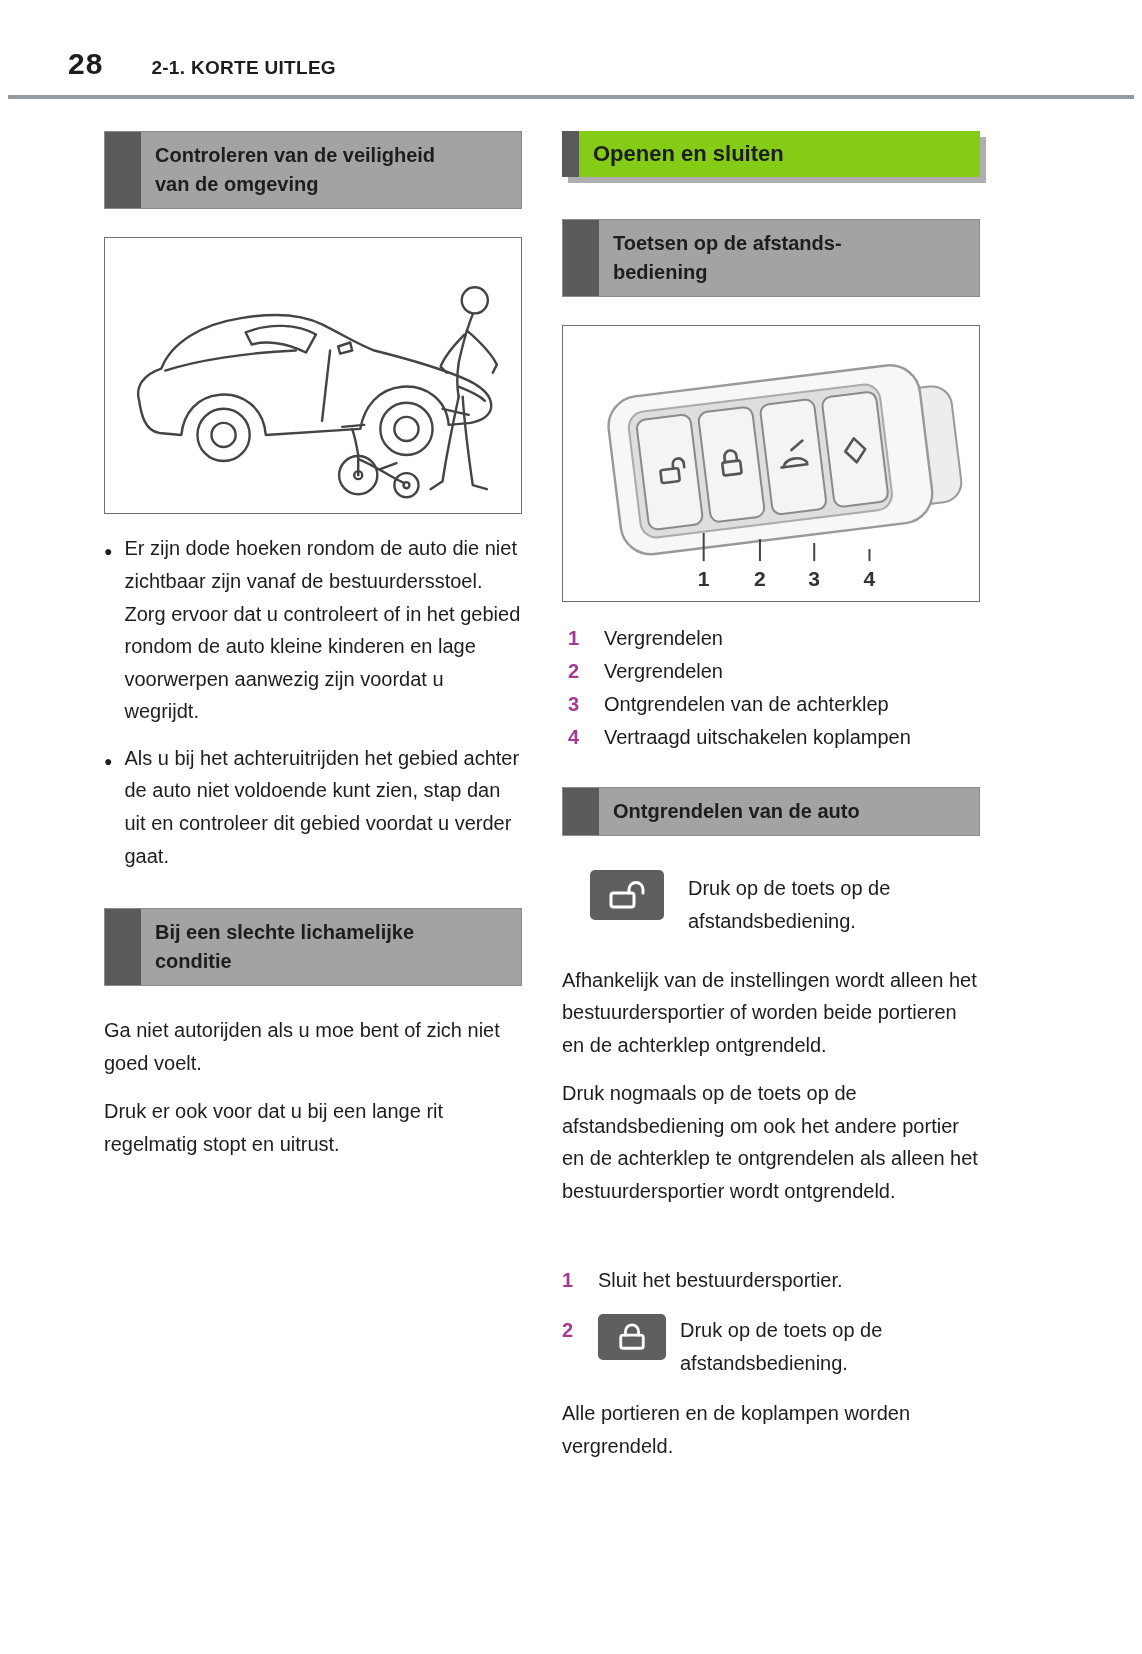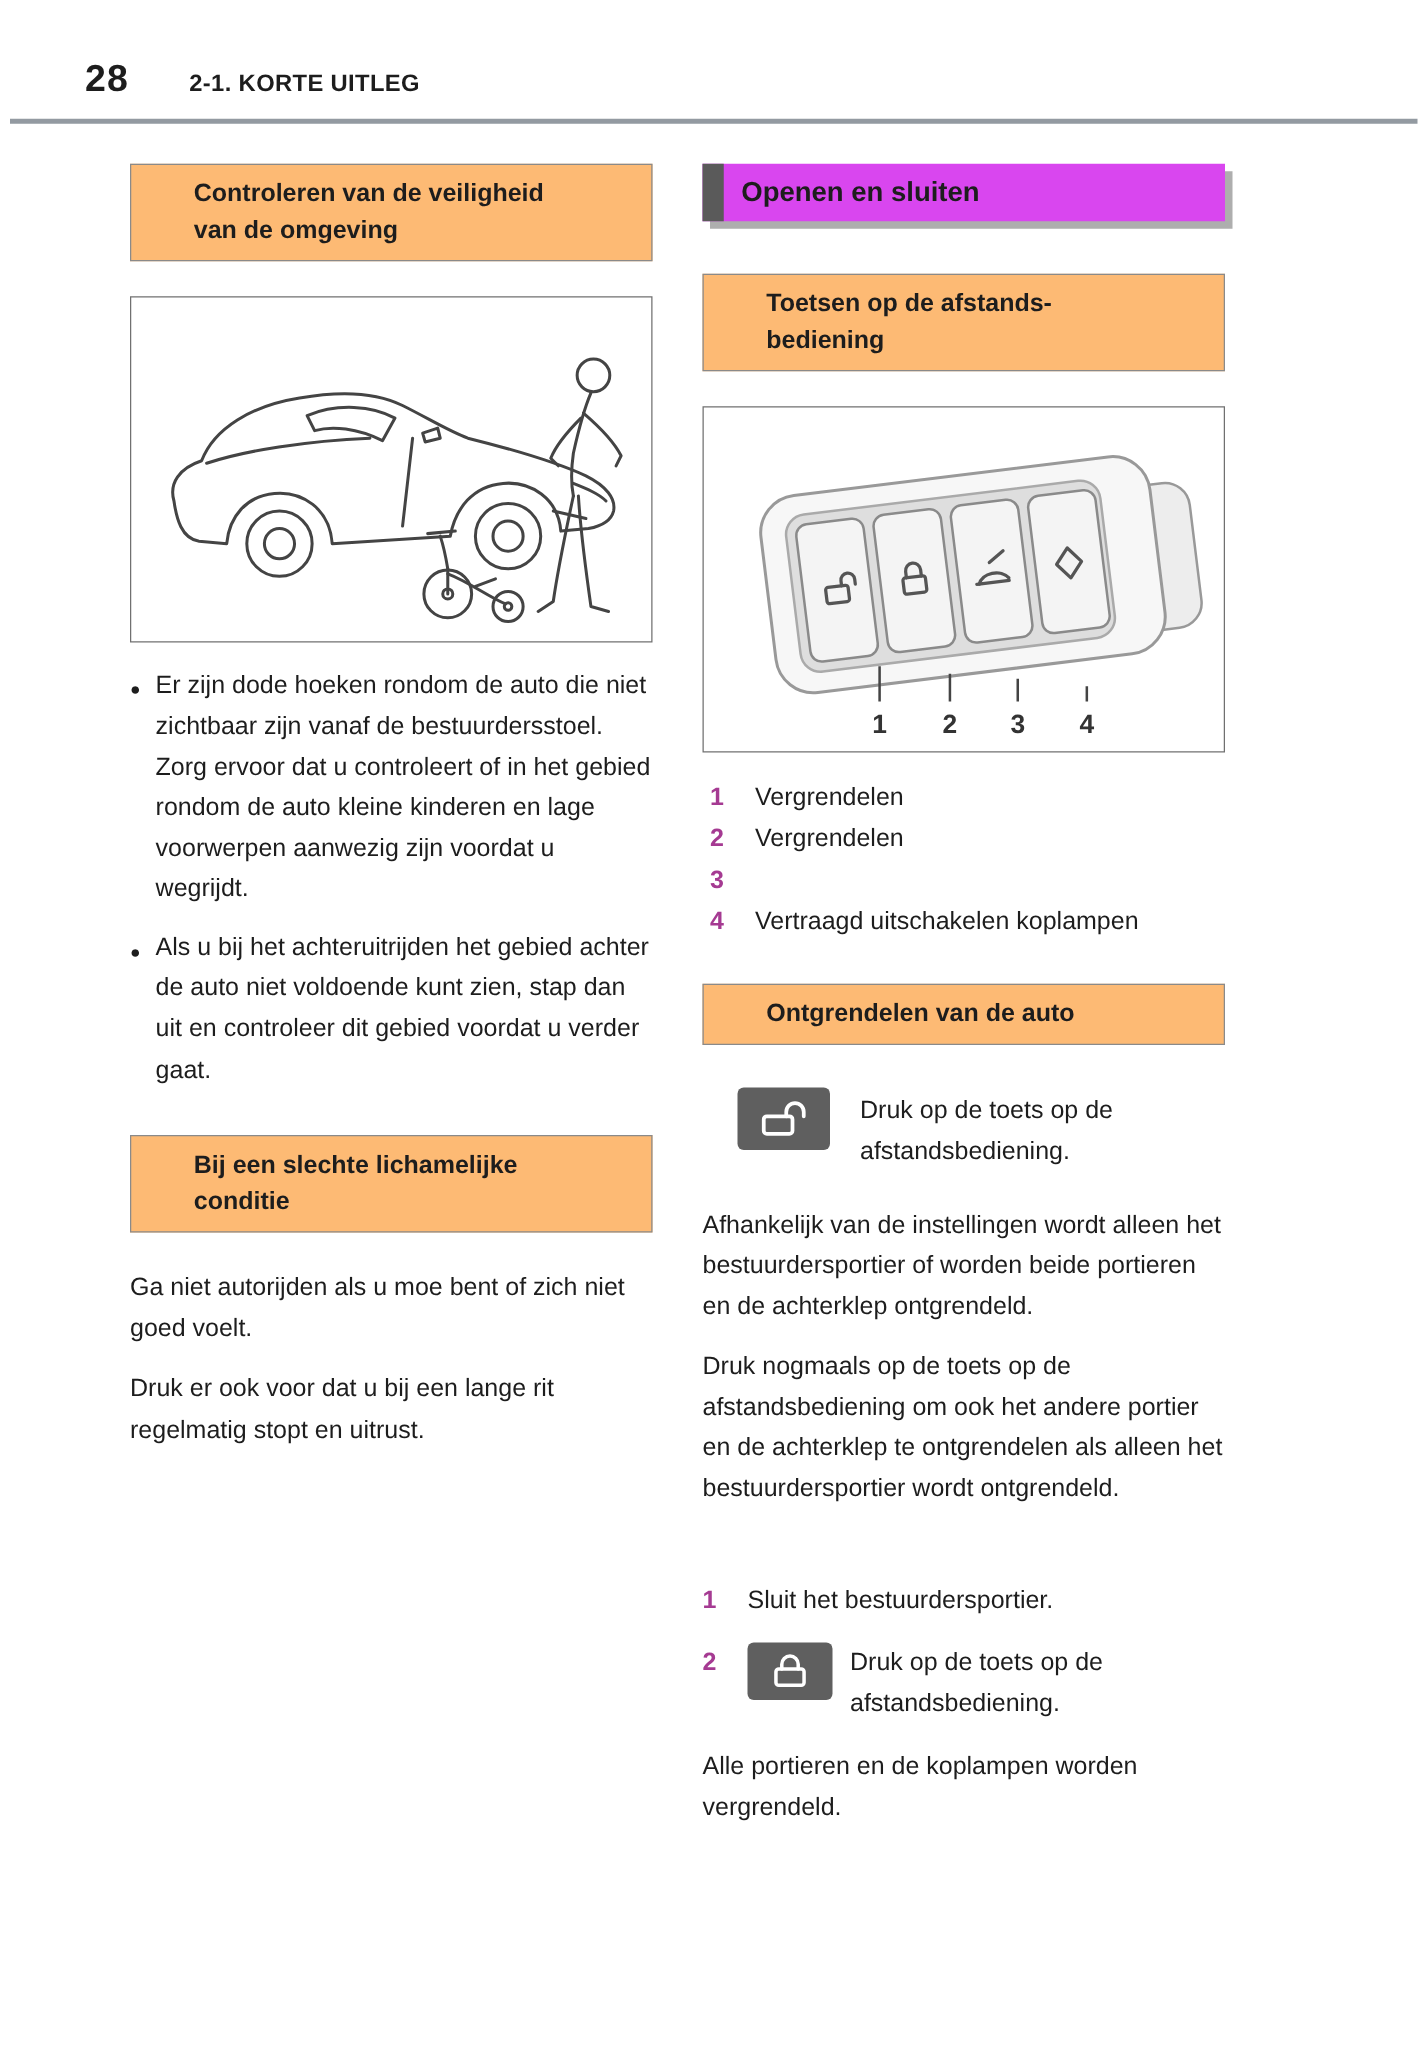--- a/index.html
+++ b/index.html
@@ -40,10 +40,9 @@
   .hbox {
     display: flex;
     border: 1px solid #8a8a8a;
-    background: #fdba74;
+    background: #a3a3a3;
     margin-bottom: 28px;
     min-height: 46px;
-    align-items: center;
   }
   .hbox-tab { width: 36px; flex: none; background: #5a5a5a; }
   .hbox-text {

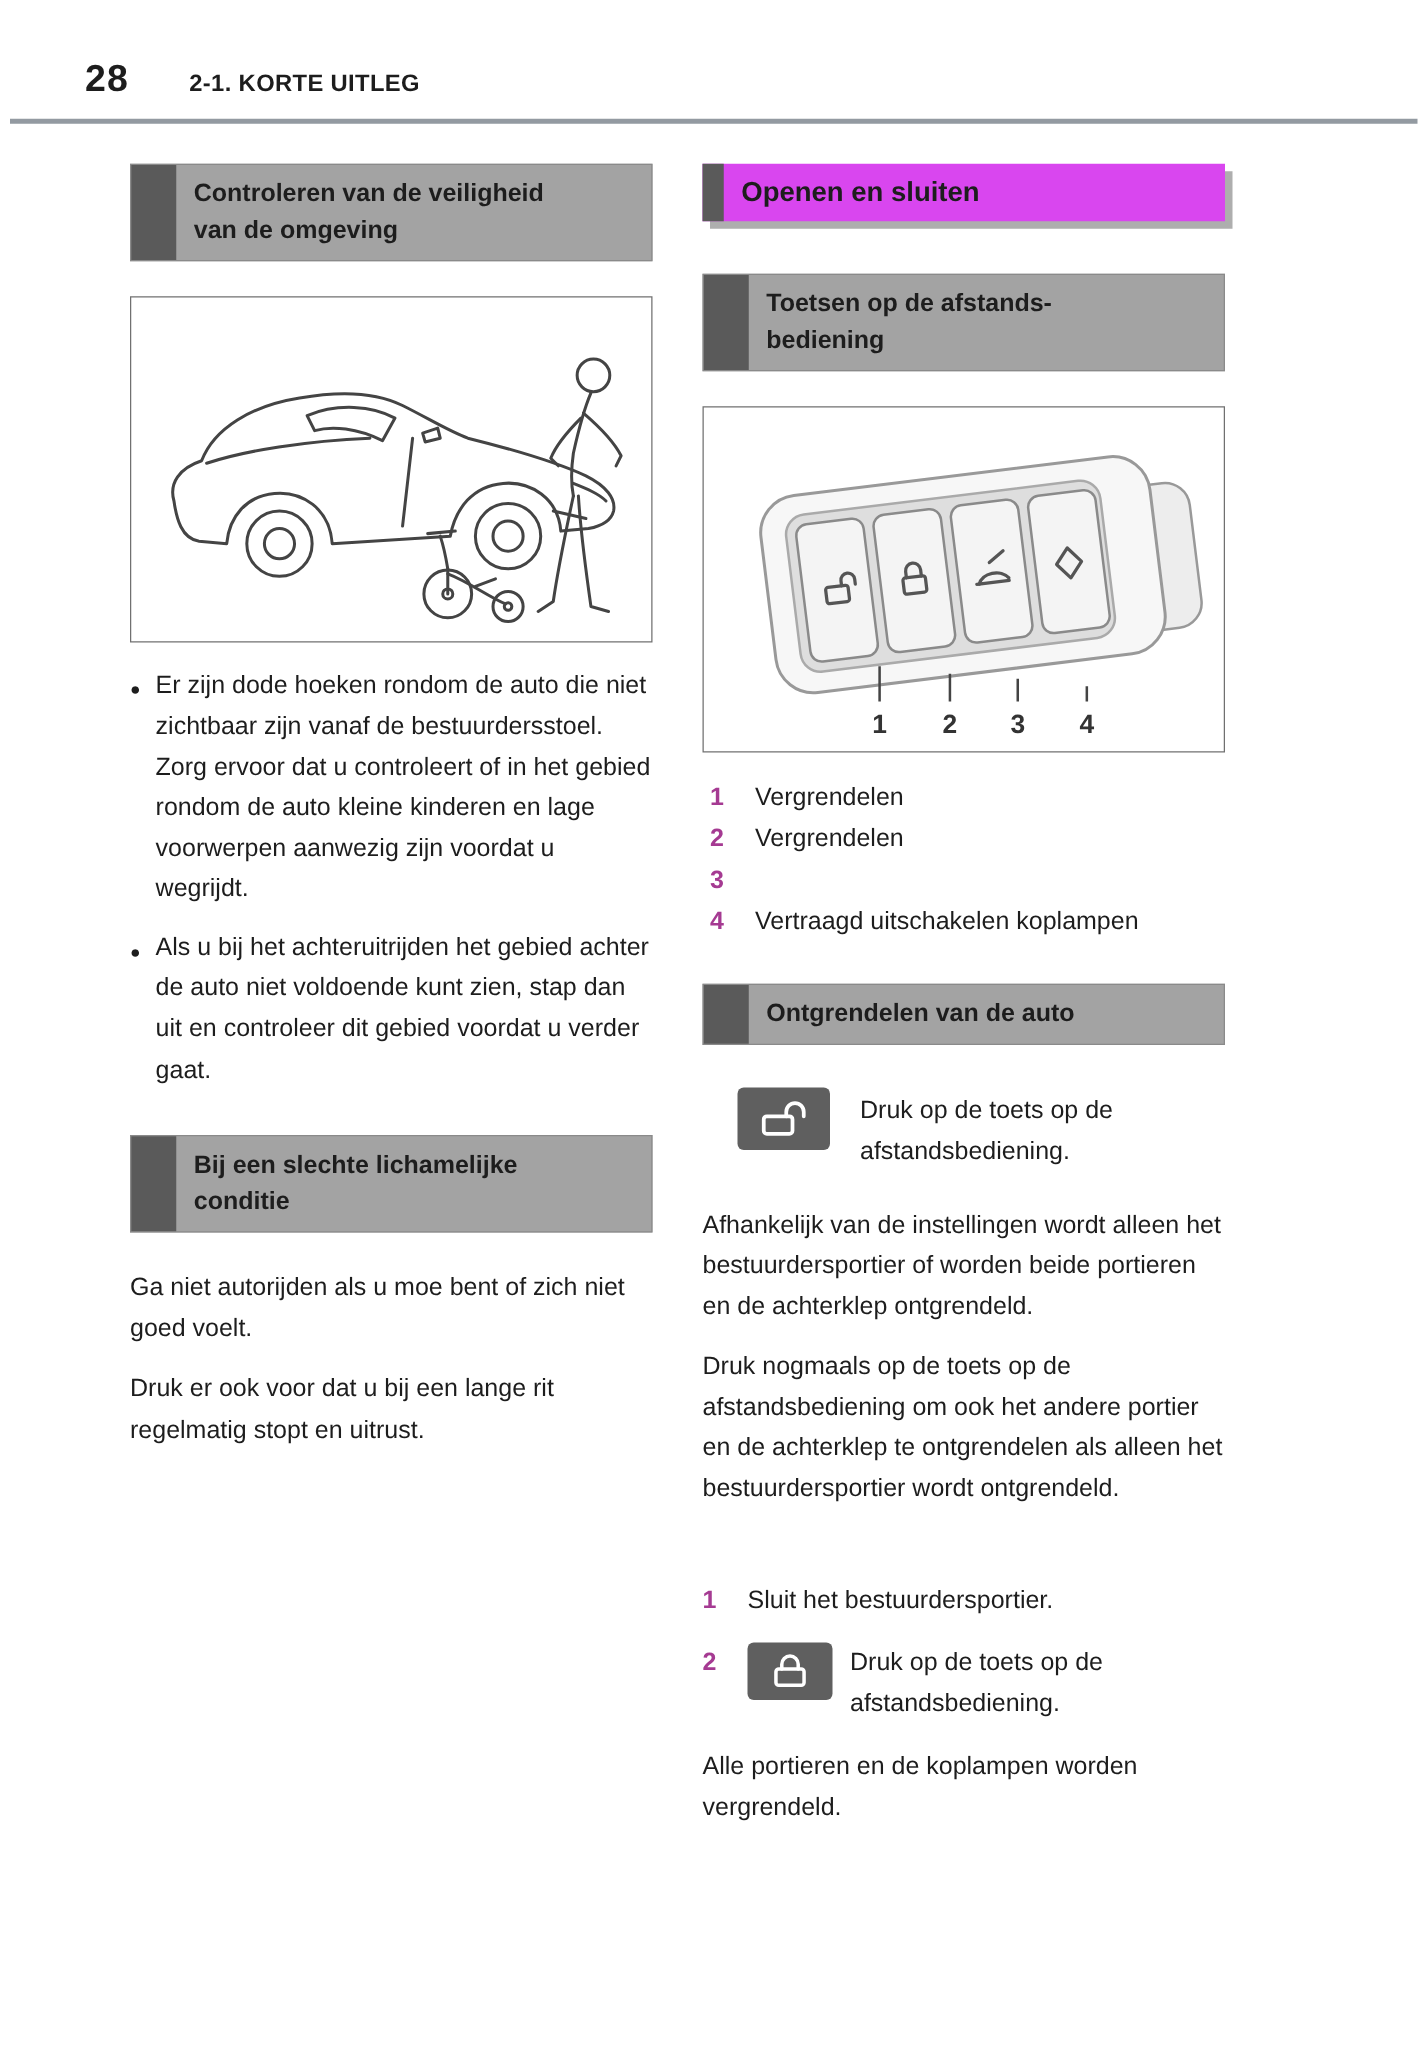--- a/index.html
+++ b/index.html
@@ -59,7 +59,7 @@
   .section-bar {
     display: flex;
     align-items: stretch;
-    background: #d946ef;
+    background: #84cc16;
     box-shadow: 6px 6px 0 #aeaeae;
     margin-bottom: 42px;
     height: 46px;

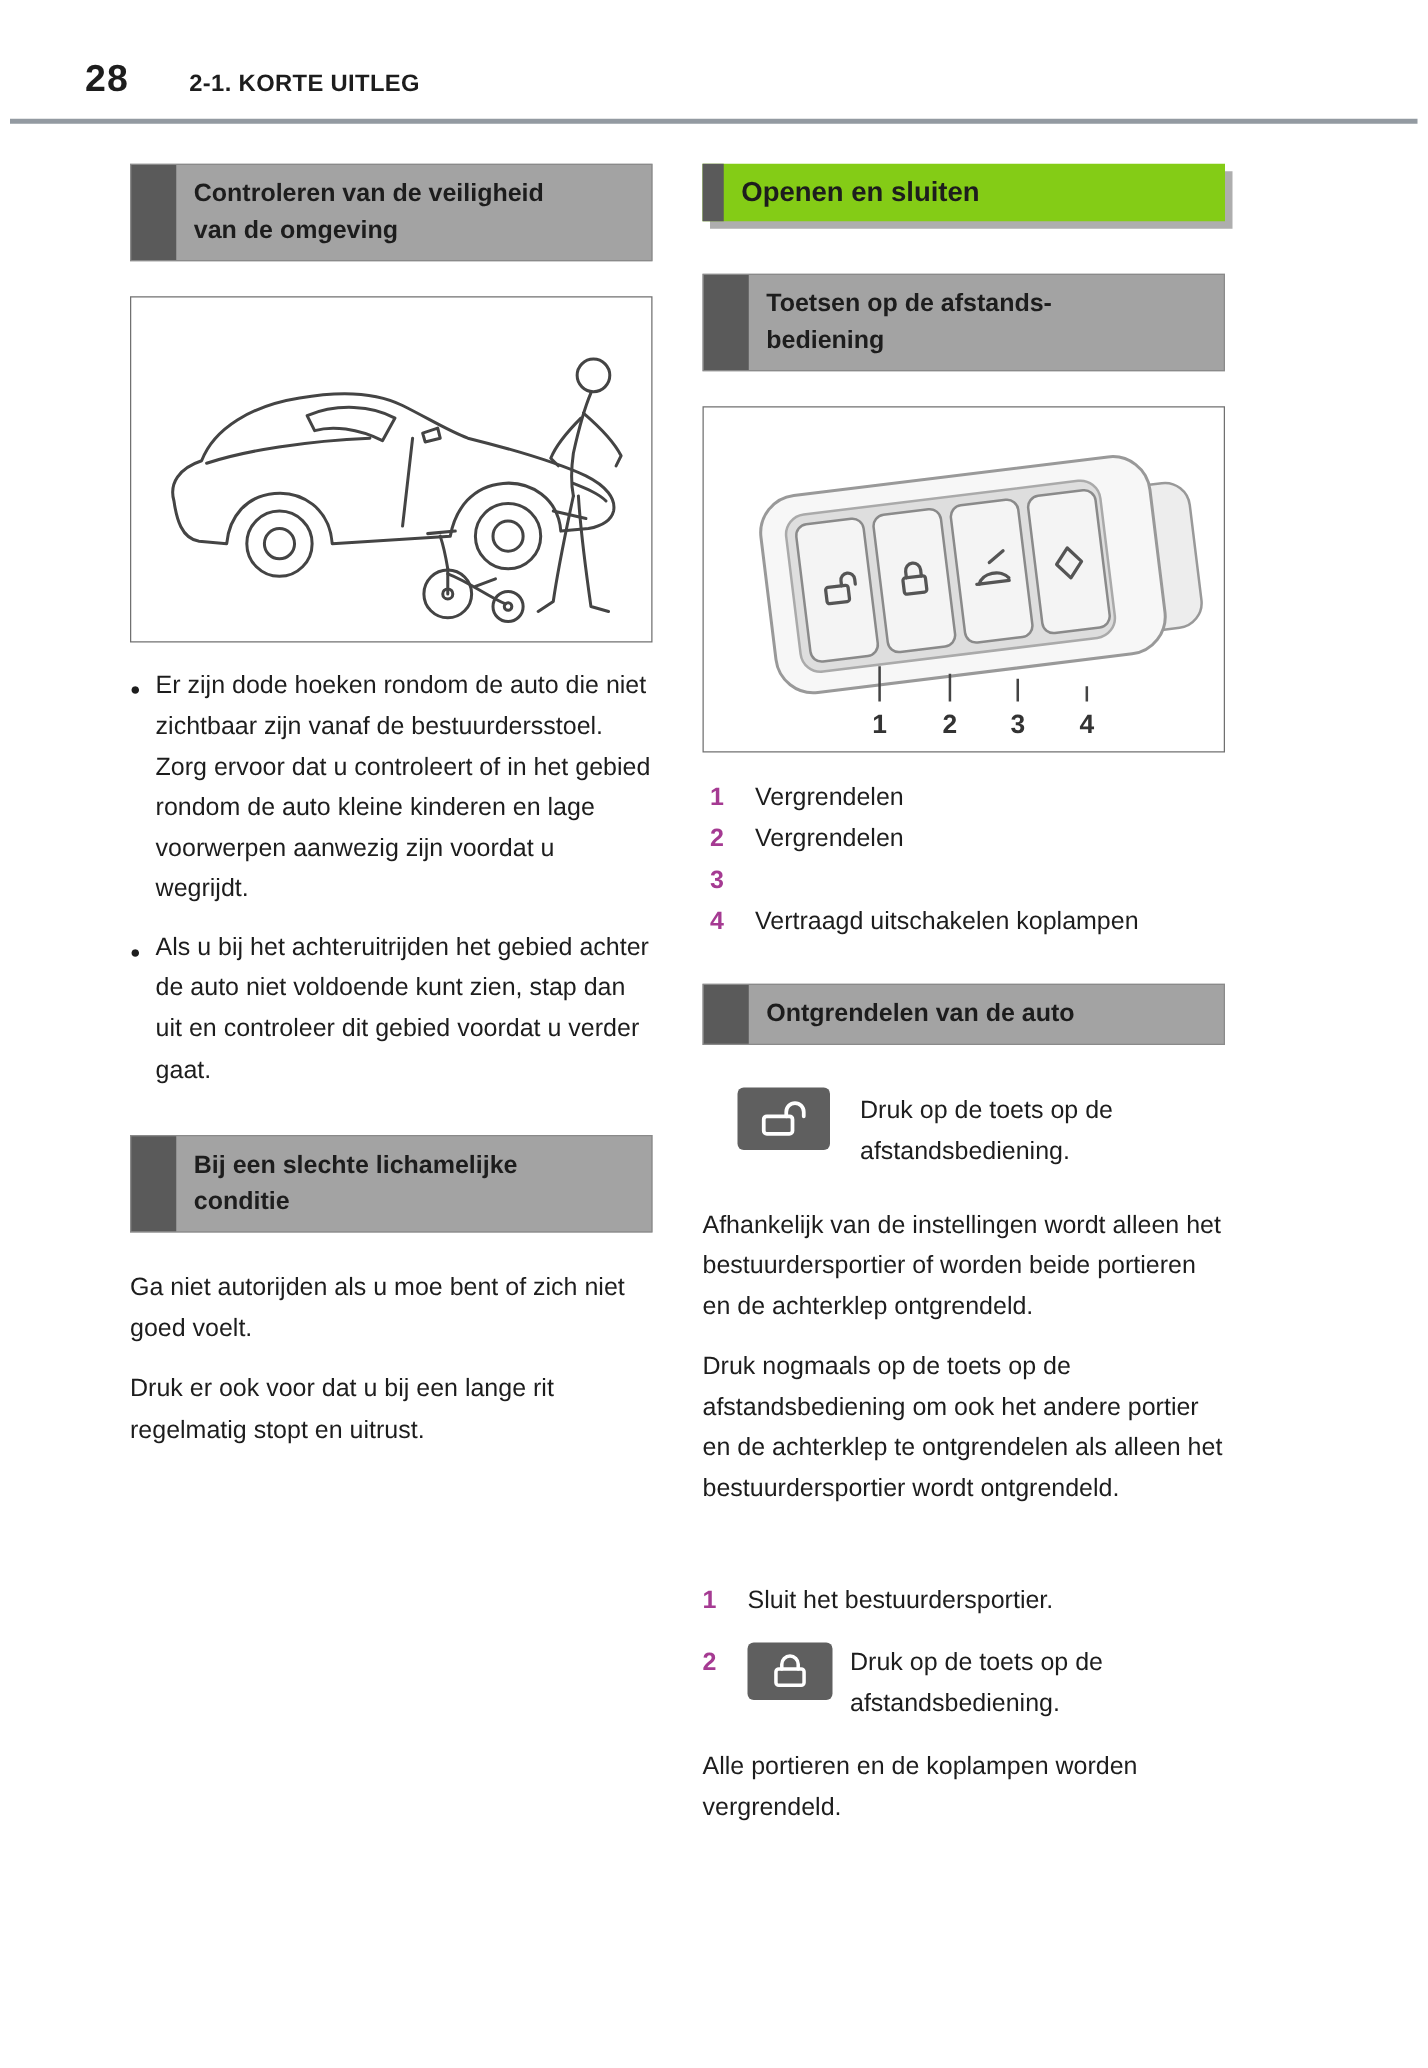--- a/index.html
+++ b/index.html
@@ -306,6 +306,7 @@
         </div>
         <div class="num-item">
           <span class="num-badge">3</span>
+          <span>Ontgrendelen van de achterklep</span>
         </div>
         <div class="num-item">
           <span class="num-badge">4</span>

